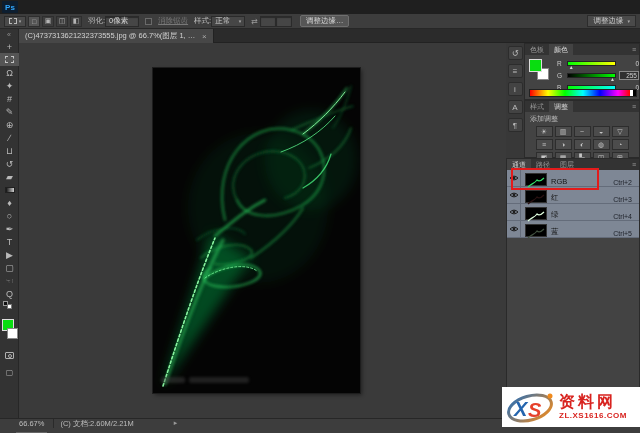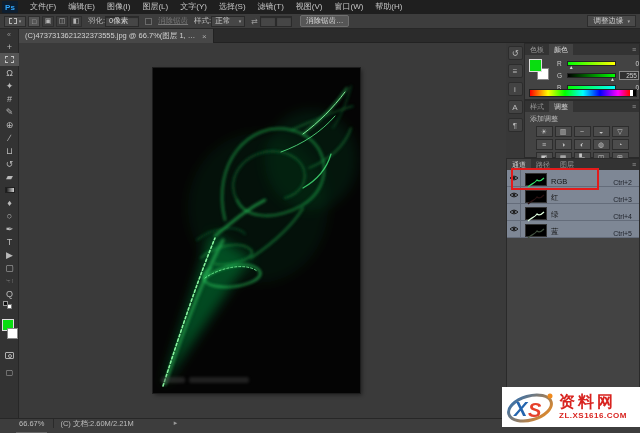--- a/index.html
+++ b/index.html
@@ -109,18 +109,6 @@
 
   <div class="menubar">
     <div class="ps-logo">Ps</div>
-    <div id="menu-items" style="display:flex;">
-        <span class="menu-item">文件(F)</span>
-        <span class="menu-item">编辑(E)</span>
-        <span class="menu-item">图像(I)</span>
-        <span class="menu-item">图层(L)</span>
-        <span class="menu-item">文字(Y)</span>
-        <span class="menu-item">选择(S)</span>
-        <span class="menu-item">滤镜(T)</span>
-        <span class="menu-item">视图(V)</span>
-        <span class="menu-item">窗口(W)</span>
-        <span class="menu-item">帮助(H)</span>
-      </div>
   </div>
 
   <div class="optionsbar">

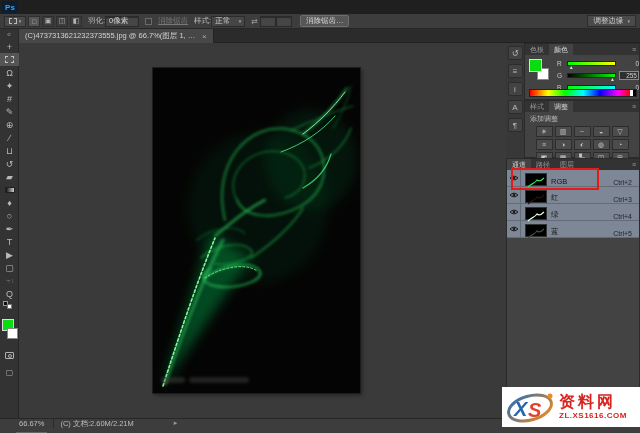--- a/index.html
+++ b/index.html
@@ -134,7 +134,7 @@
     <span class="swap-icon">⇄</span>
     <span class="opt-input" style="min-width:16px"></span>
     <span class="opt-input" style="min-width:16px"></span>
-    <span class="refine-btn">消除锯齿…</span>
+    <span class="refine-btn">调整边缘…</span>
     <span class="workspace-btn">
         <span>调整边缘</span>
         <span class="tiny-caret">▾</span>

